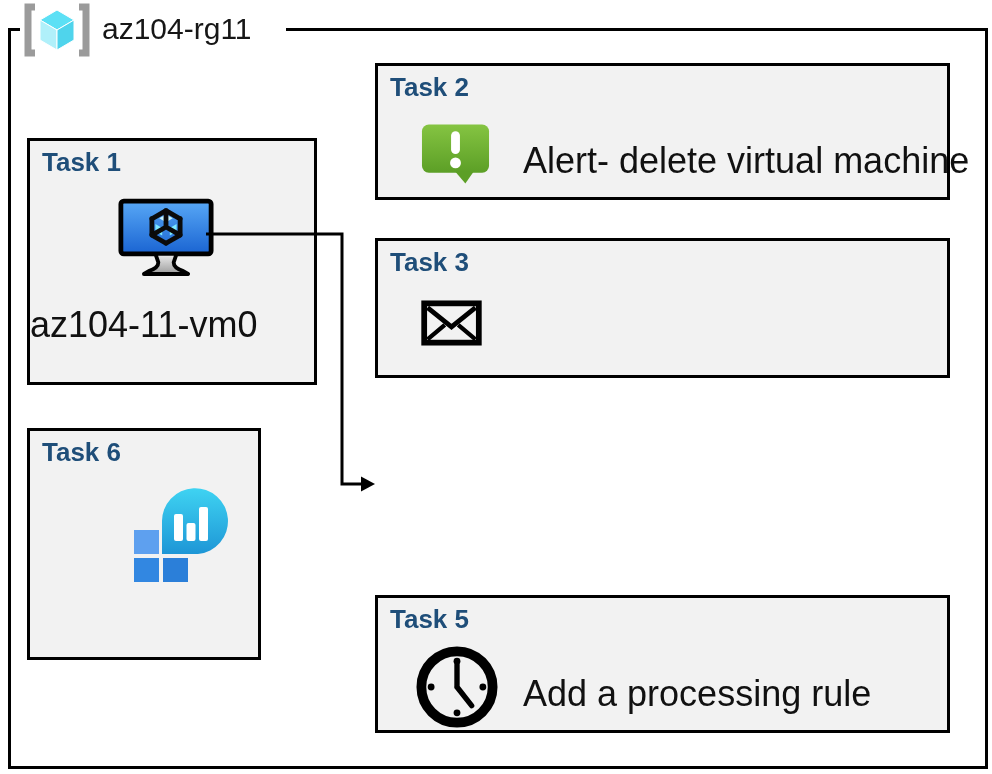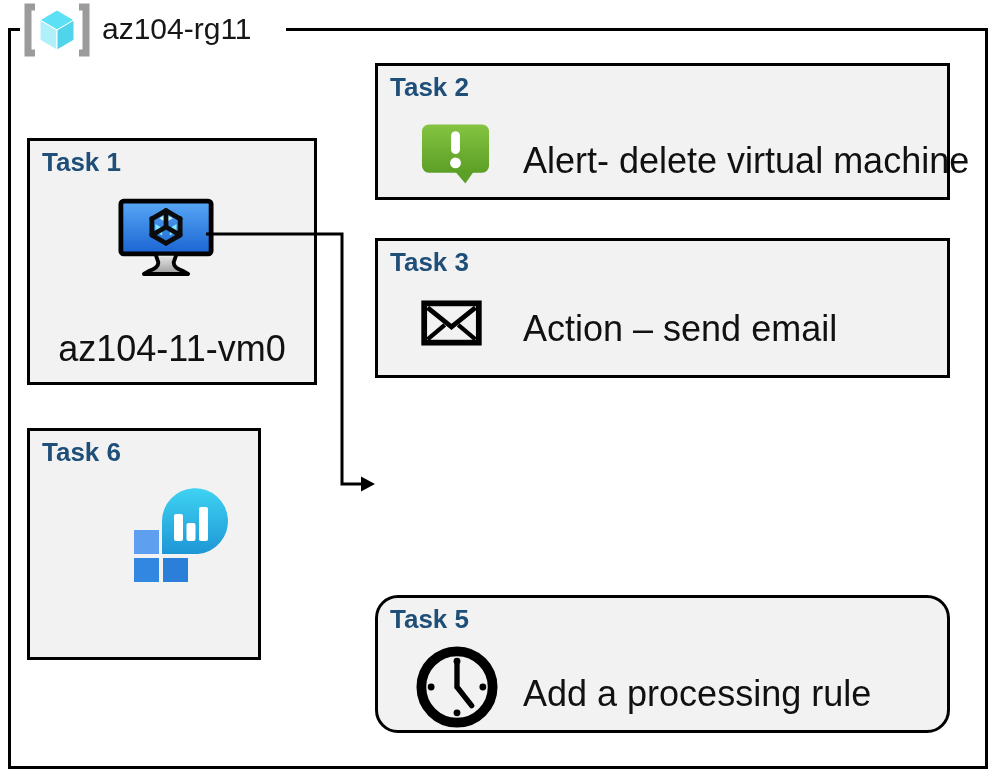--- a/index.html
+++ b/index.html
@@ -21,7 +21,7 @@
   
   .t1{left:27px;top:138px;width:290px;height:247px;}
   .t6{left:27px;top:428px;width:234px;height:232px;}
-  .center-label{position:absolute;left:0;width:100%;text-align:center;margin-top:24px;}
+  .center-label{position:absolute;left:0;width:100%;}
 
   
   .t2{left:375px;top:63px;width:575px;height:137px;}

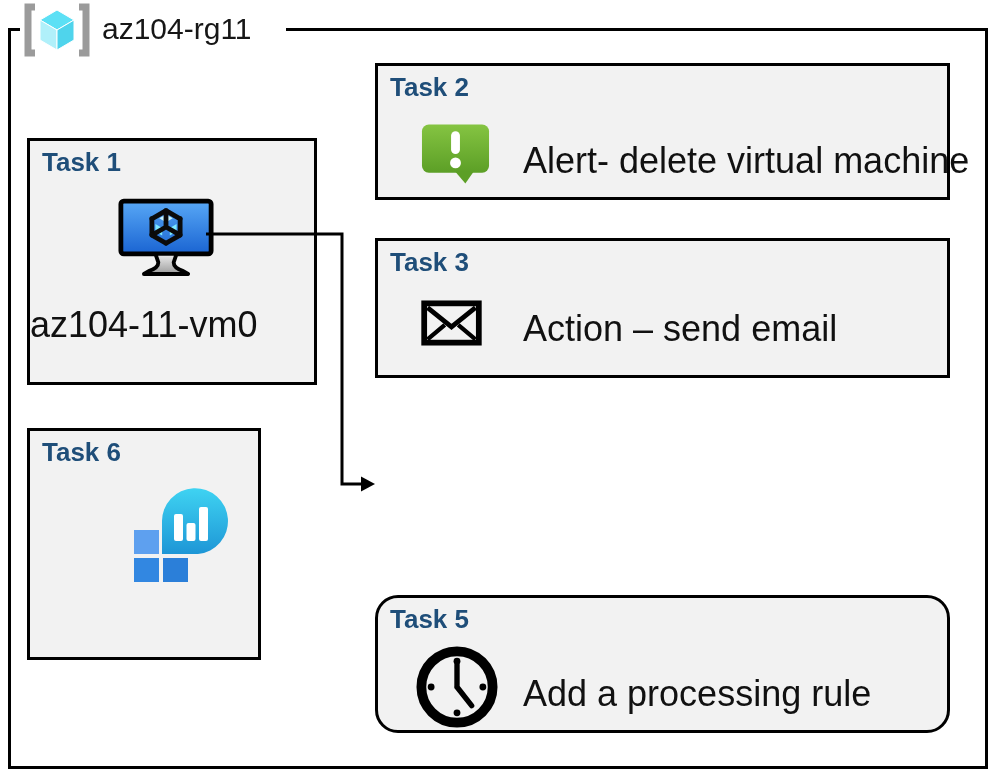--- a/index.html
+++ b/index.html
@@ -112,7 +112,6 @@
         <path d="M7,41 L25,26 M57,41 L39,26" fill="none" stroke="#000" stroke-width="4.5"></path>
       </svg>
     </div>
-    <div class="task-label row-label" style="top:67px;">Action – send email</div>
   </div>
 
 

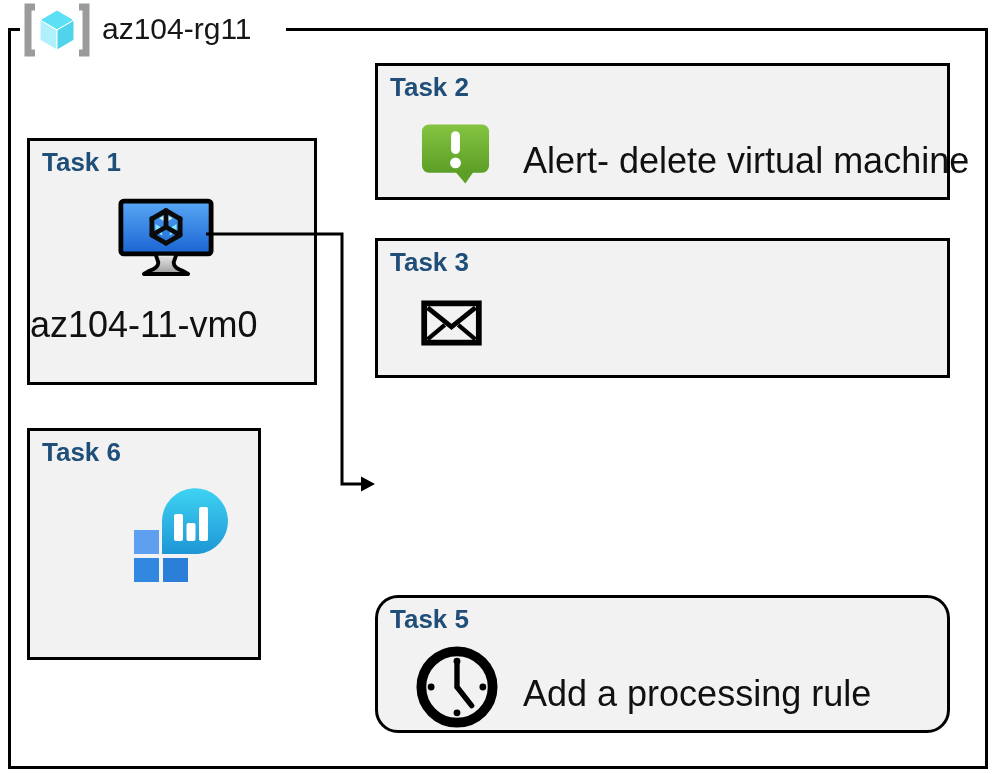--- a/index.html
+++ b/index.html
@@ -27,7 +27,7 @@
   .t2{left:375px;top:63px;width:575px;height:137px;}
   .t3{left:375px;top:238px;width:575px;height:140px;}
   .t4{left:375px;top:415px;width:575px;height:142px;}
-  .t5{left:375px;top:595px;width:575px;height:138px;border-radius:23px;}
+  .t5{left:375px;top:595px;width:575px;height:138px;}
   .row-label{position:absolute;left:145px;}
   .abs{position:absolute;}
 

